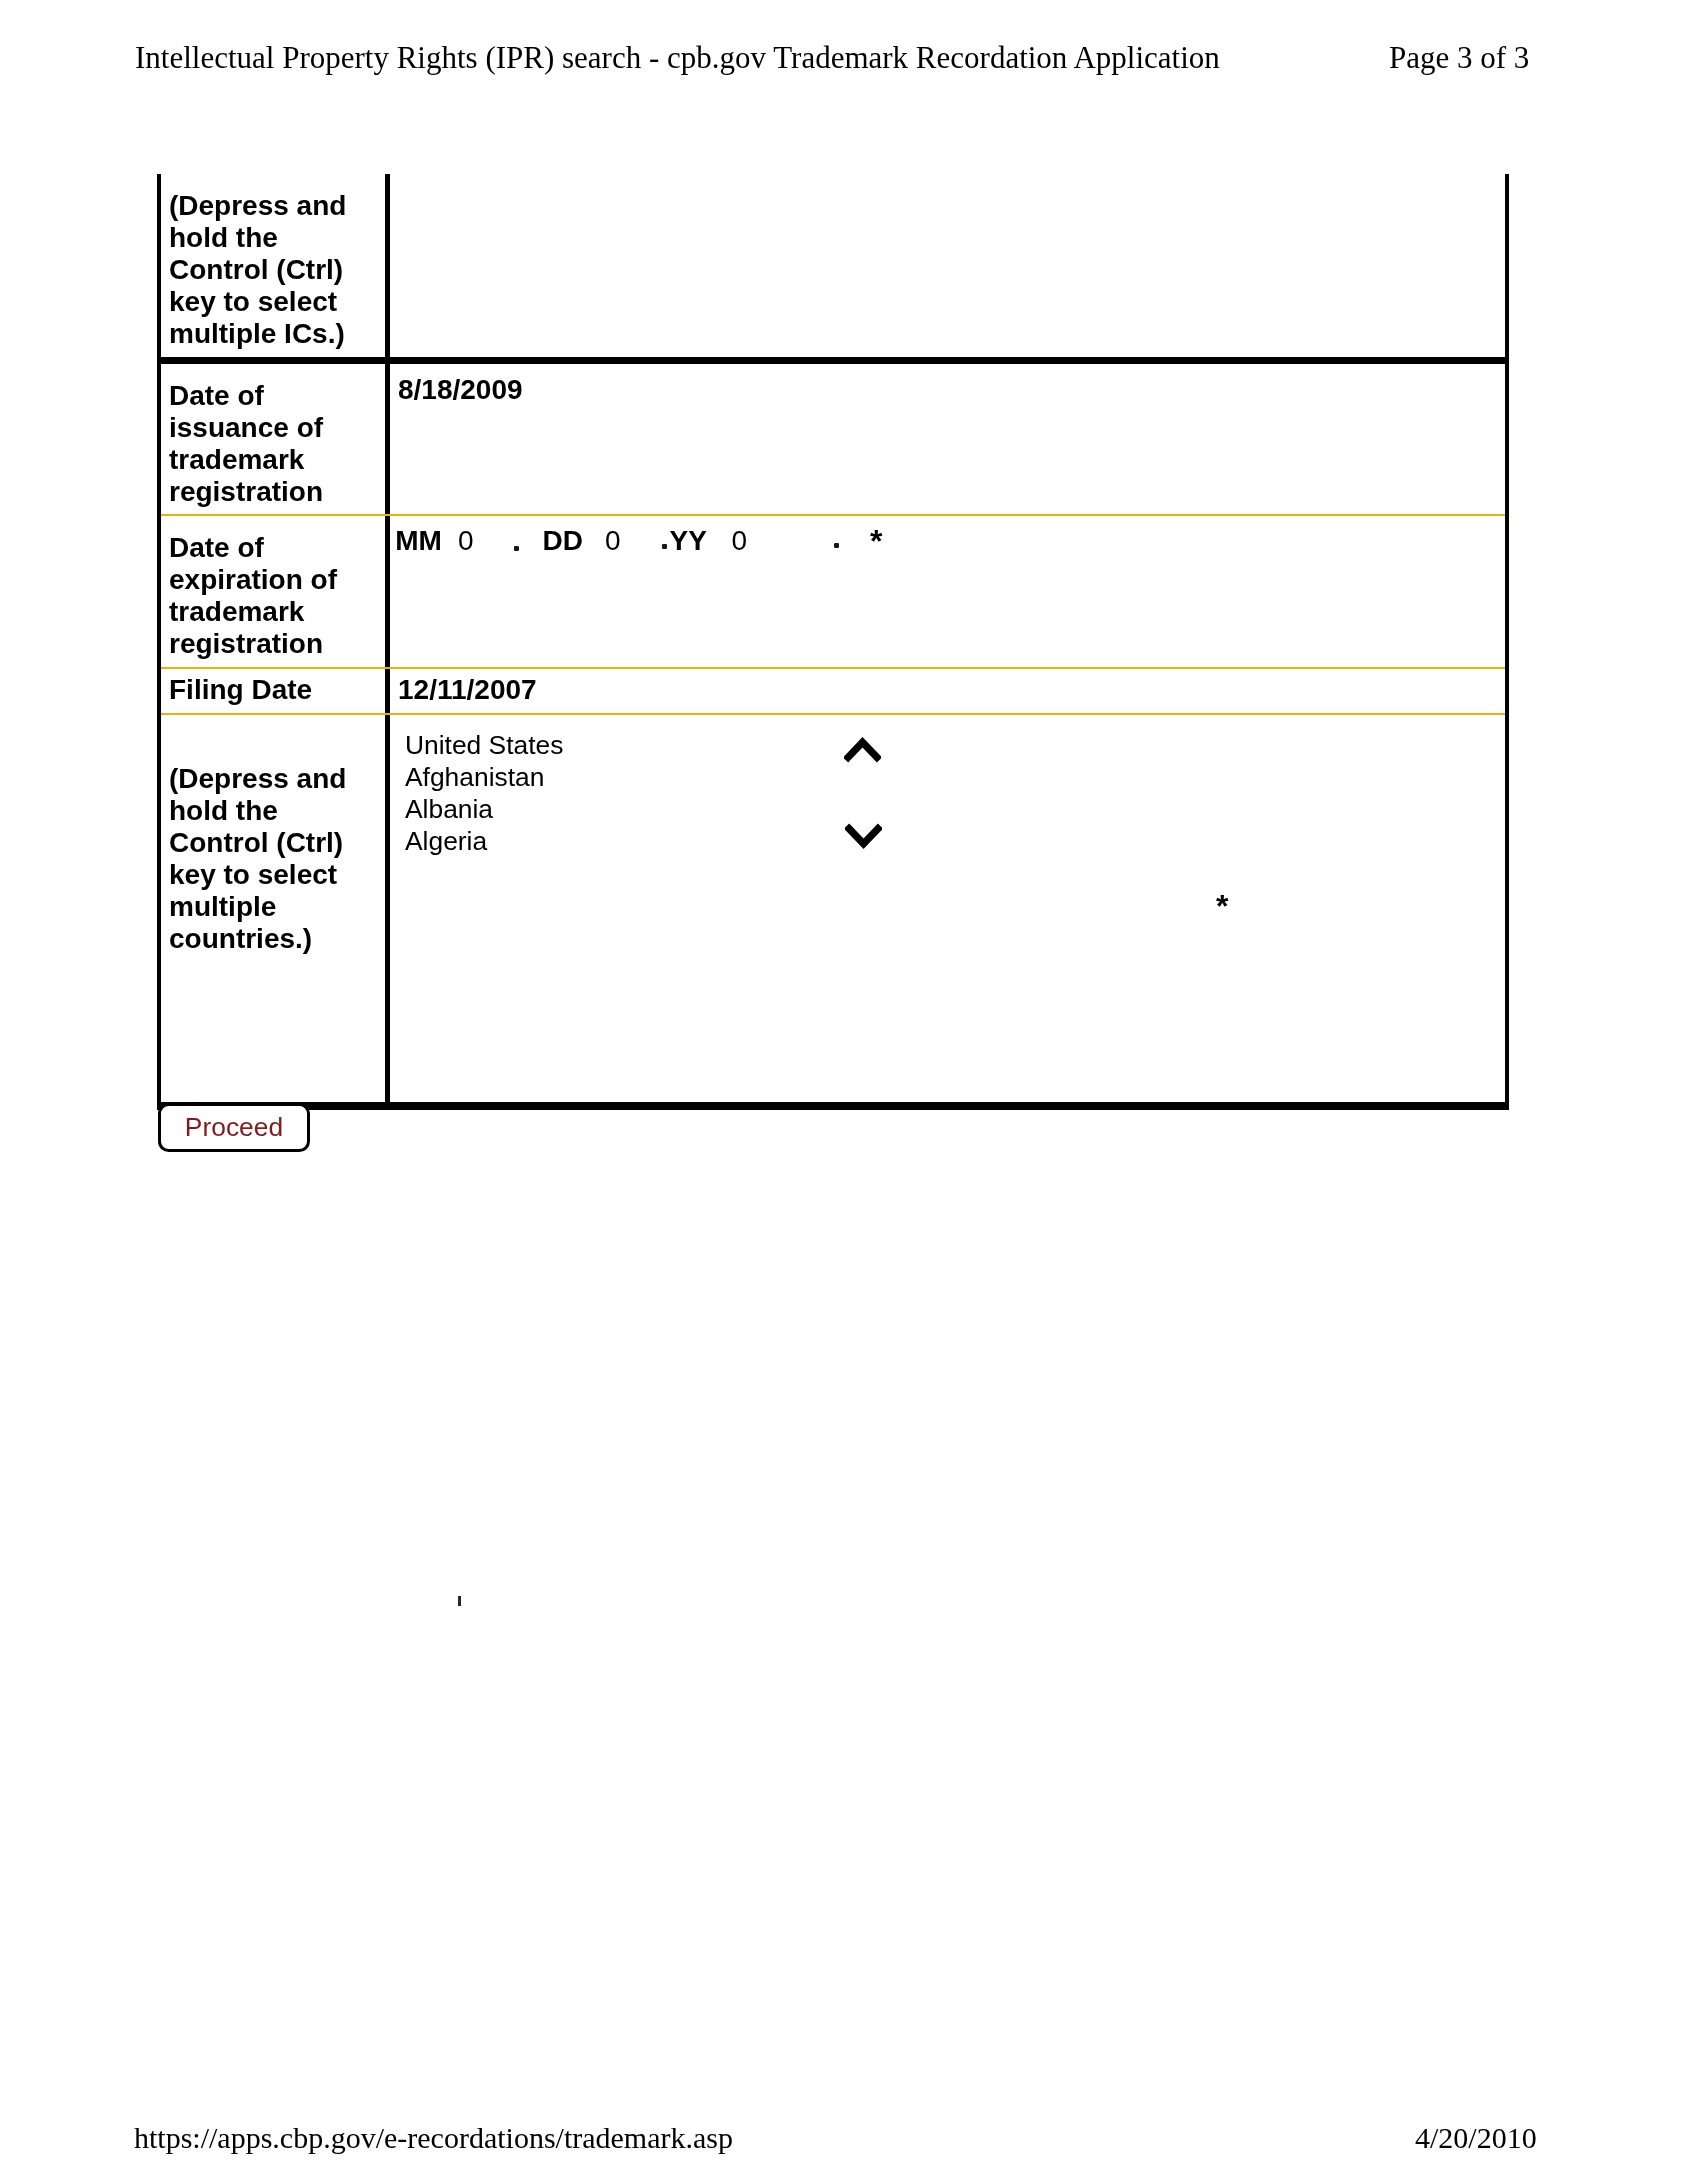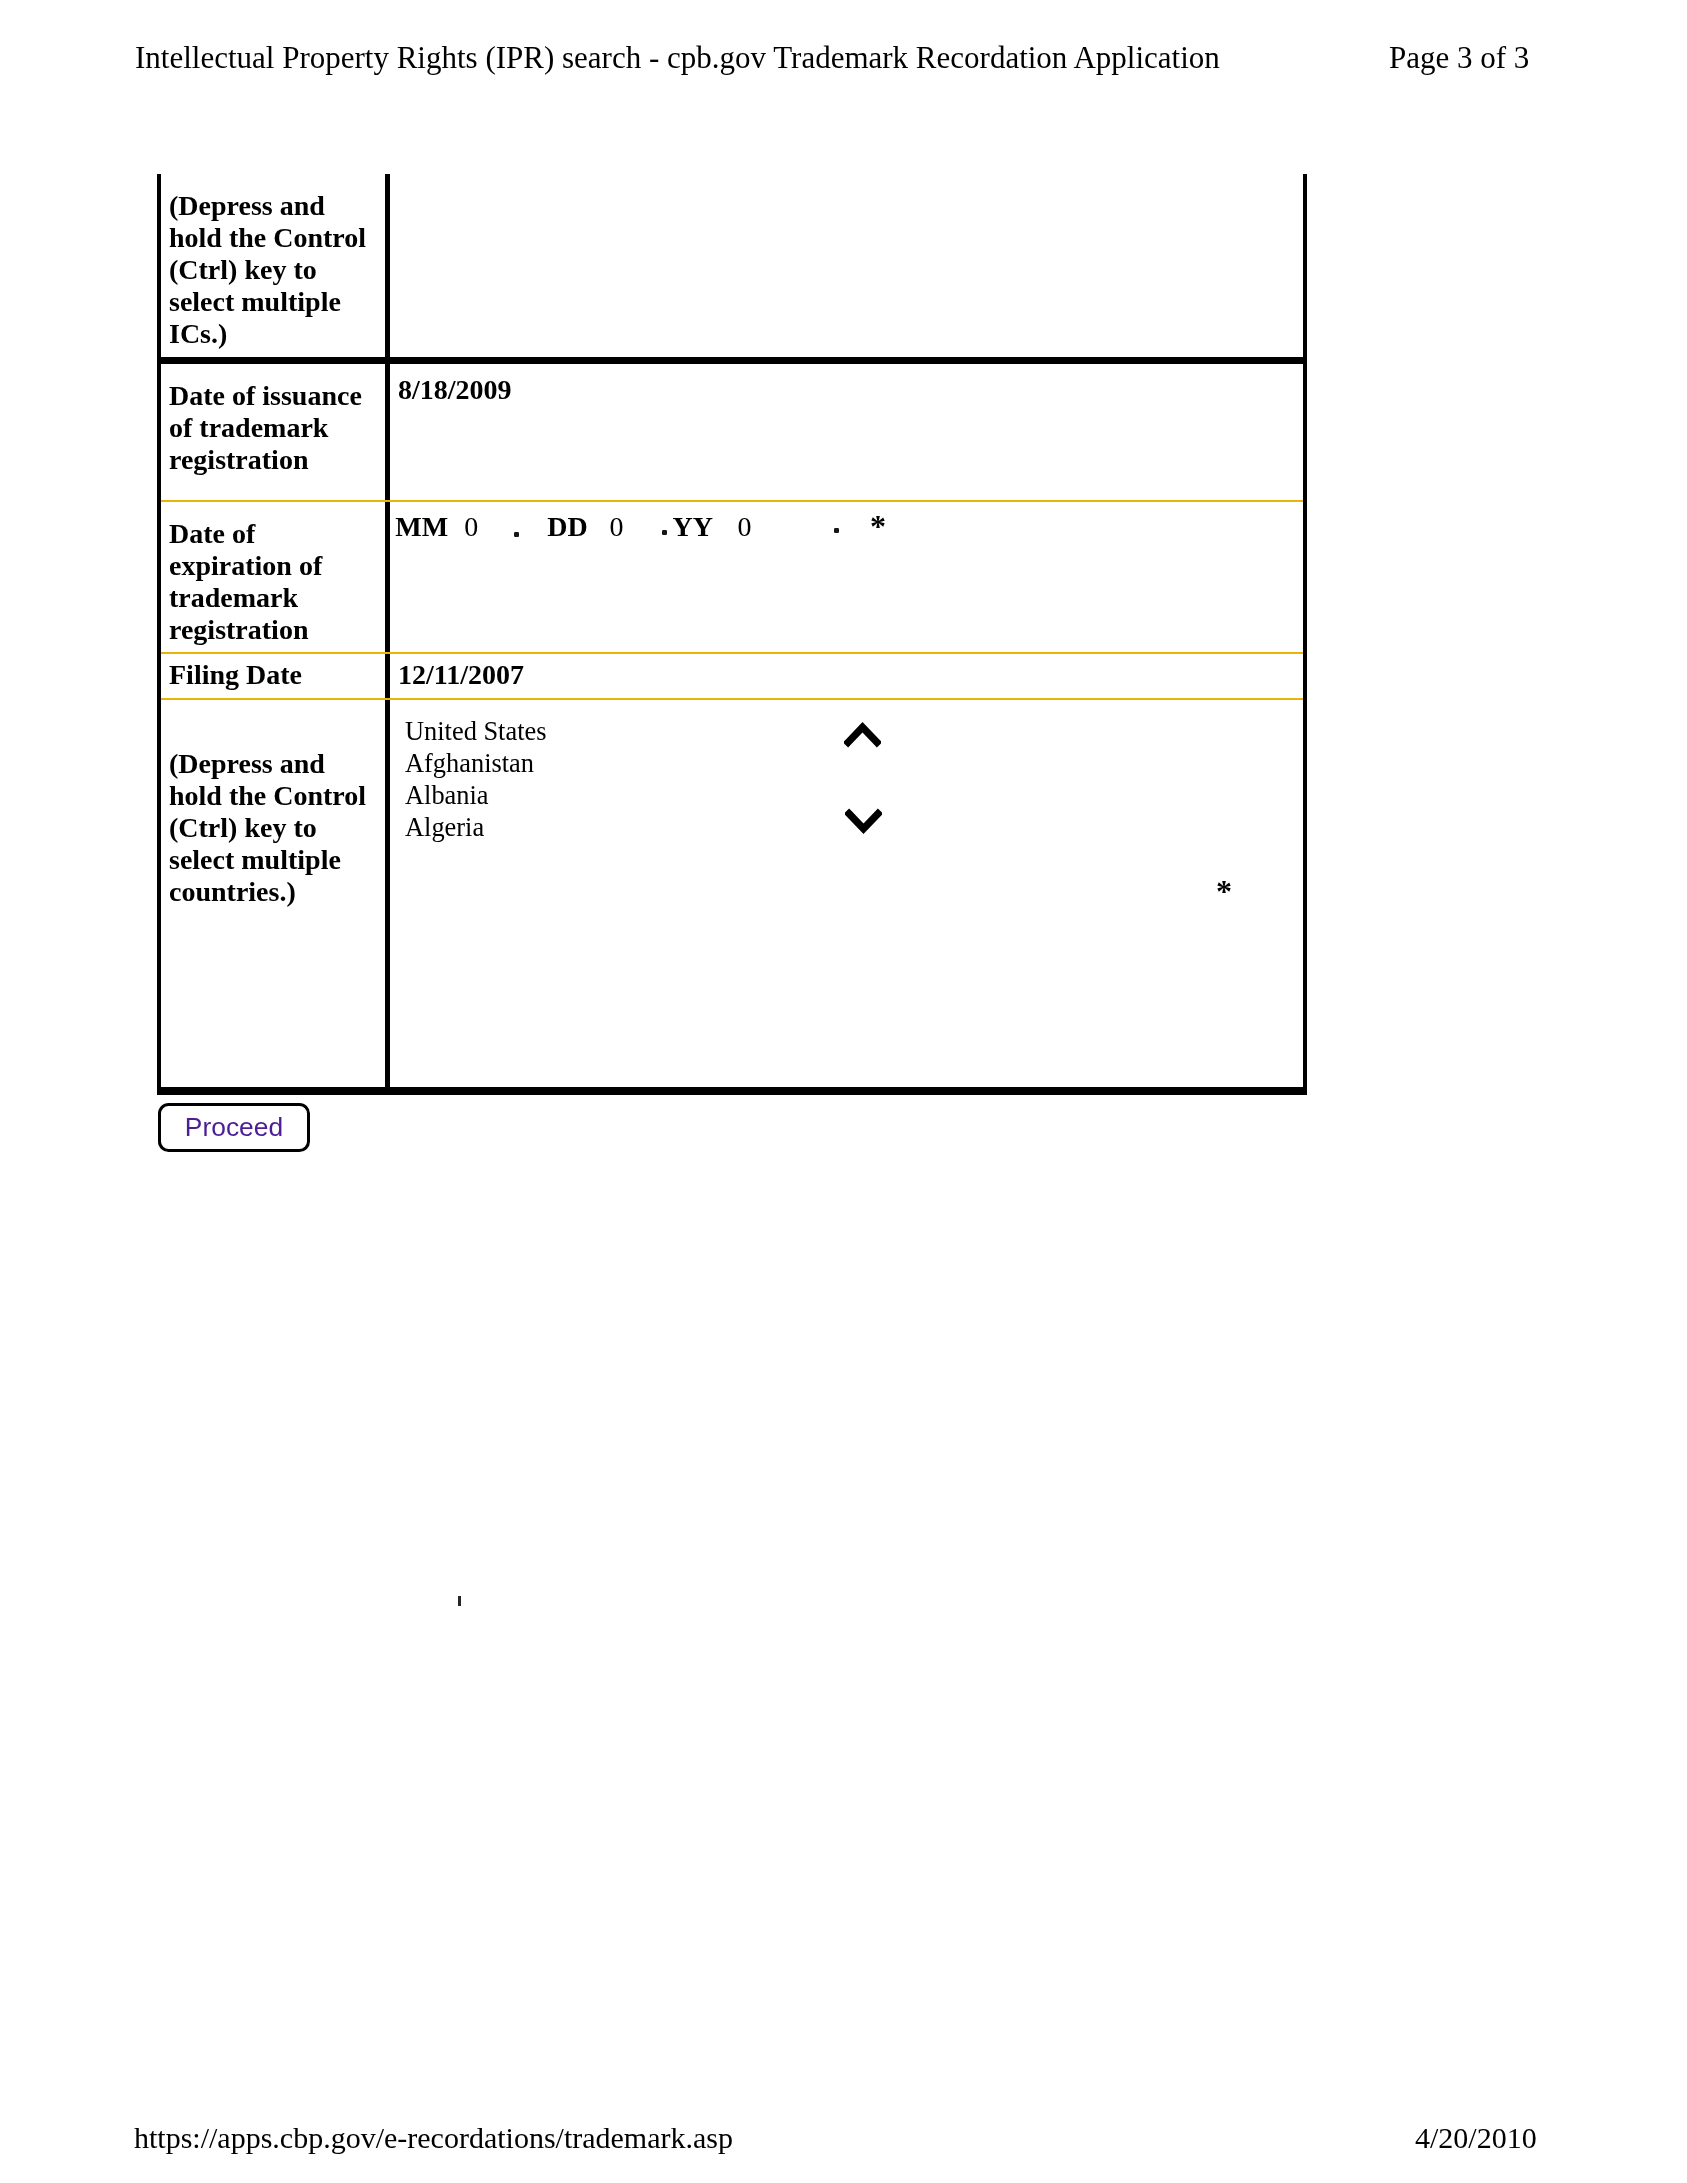--- a/index.html
+++ b/index.html
@@ -17,8 +17,8 @@
 
   
   .form-table{
-    position:absolute;left:157px;top:174px;width:1150px;box-sizing:border-box;
-    border-left:4.6px solid #000;border-right:4.6px solid #000;font-family:Liberation Serif, serif;
+    position:absolute;left:157px;top:174px;width:1352px;box-sizing:border-box;
+    border-left:4.6px solid #000;border-right:4.6px solid #000;
   }
   .row{display:flex;align-items:stretch;}
   .b-thick{border-bottom:7.3px solid #000;}

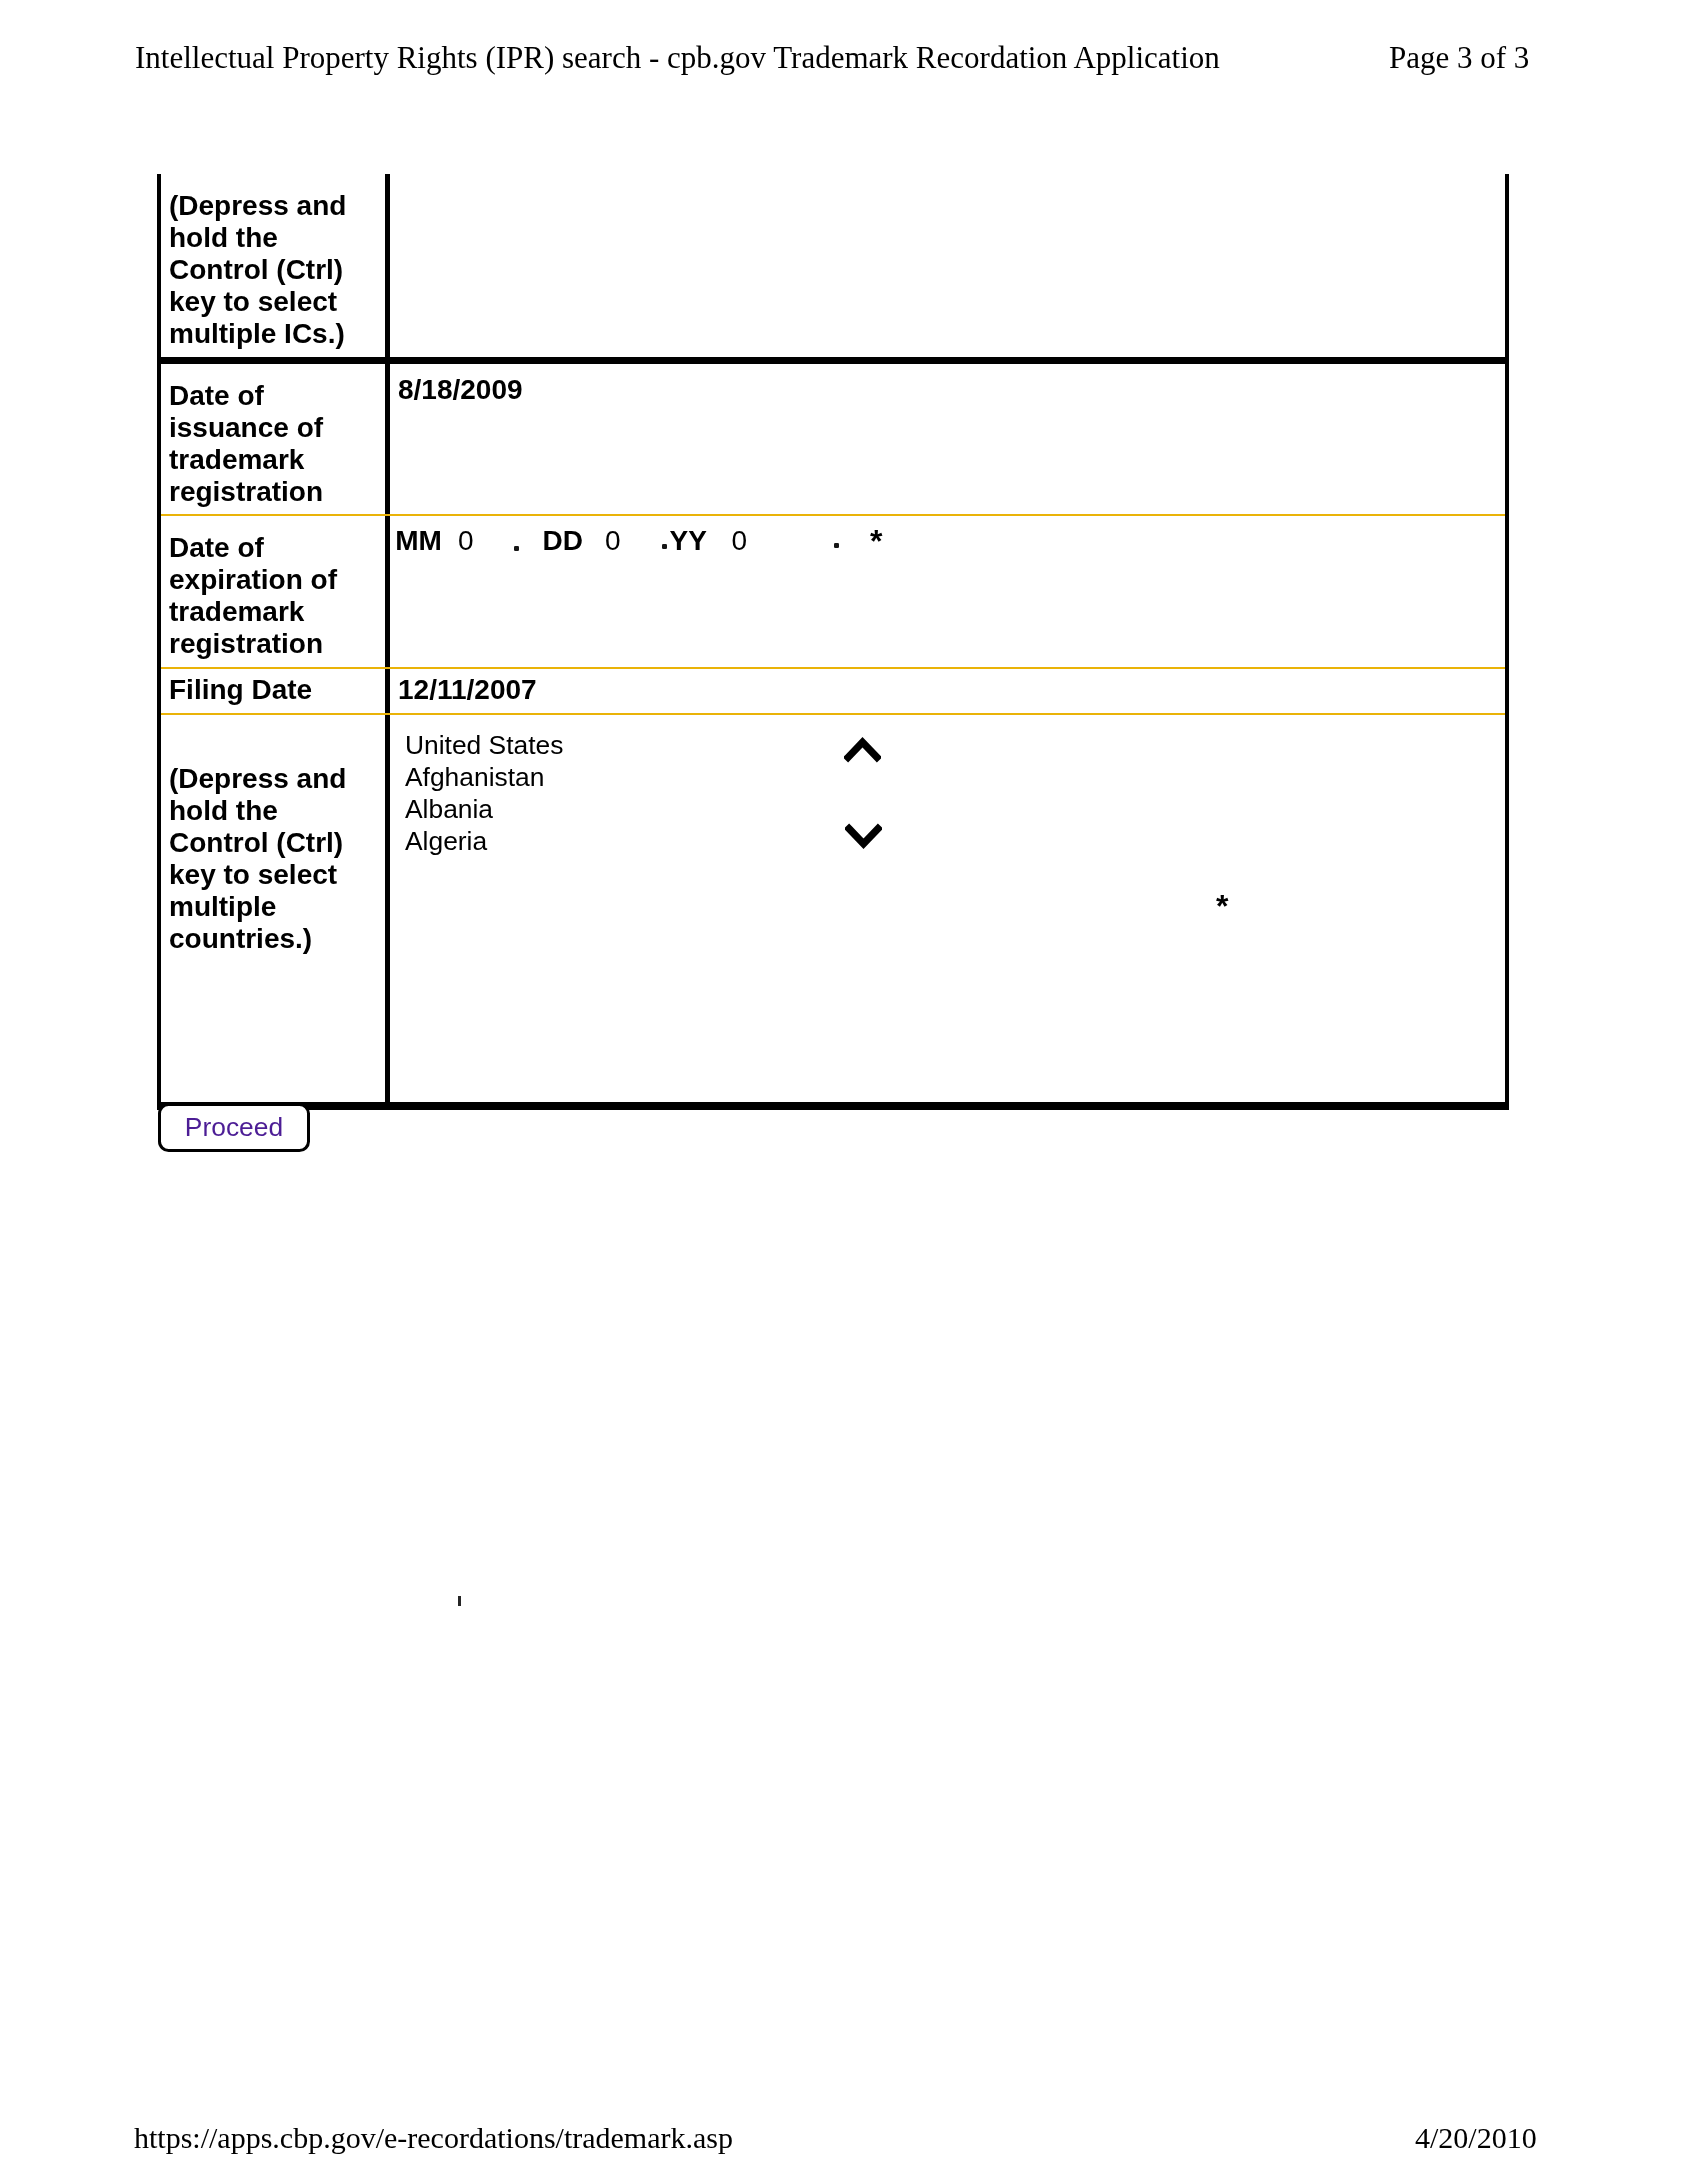--- a/index.html
+++ b/index.html
@@ -60,7 +60,7 @@
   .proceed-btn{
     position:absolute;left:158px;top:1103px;width:152px;height:49px;
     background:#fff;border:3.3px solid #000;border-radius:10.6px;
-    font-family:"Liberation Sans",sans-serif;font-size:26.4px;color:#4c1d95;
+    font-family:"Liberation Sans",sans-serif;font-size:26.4px;color:#7f1d1d;
     text-align:center;line-height:41px;padding:0;cursor:pointer;
   }
 

